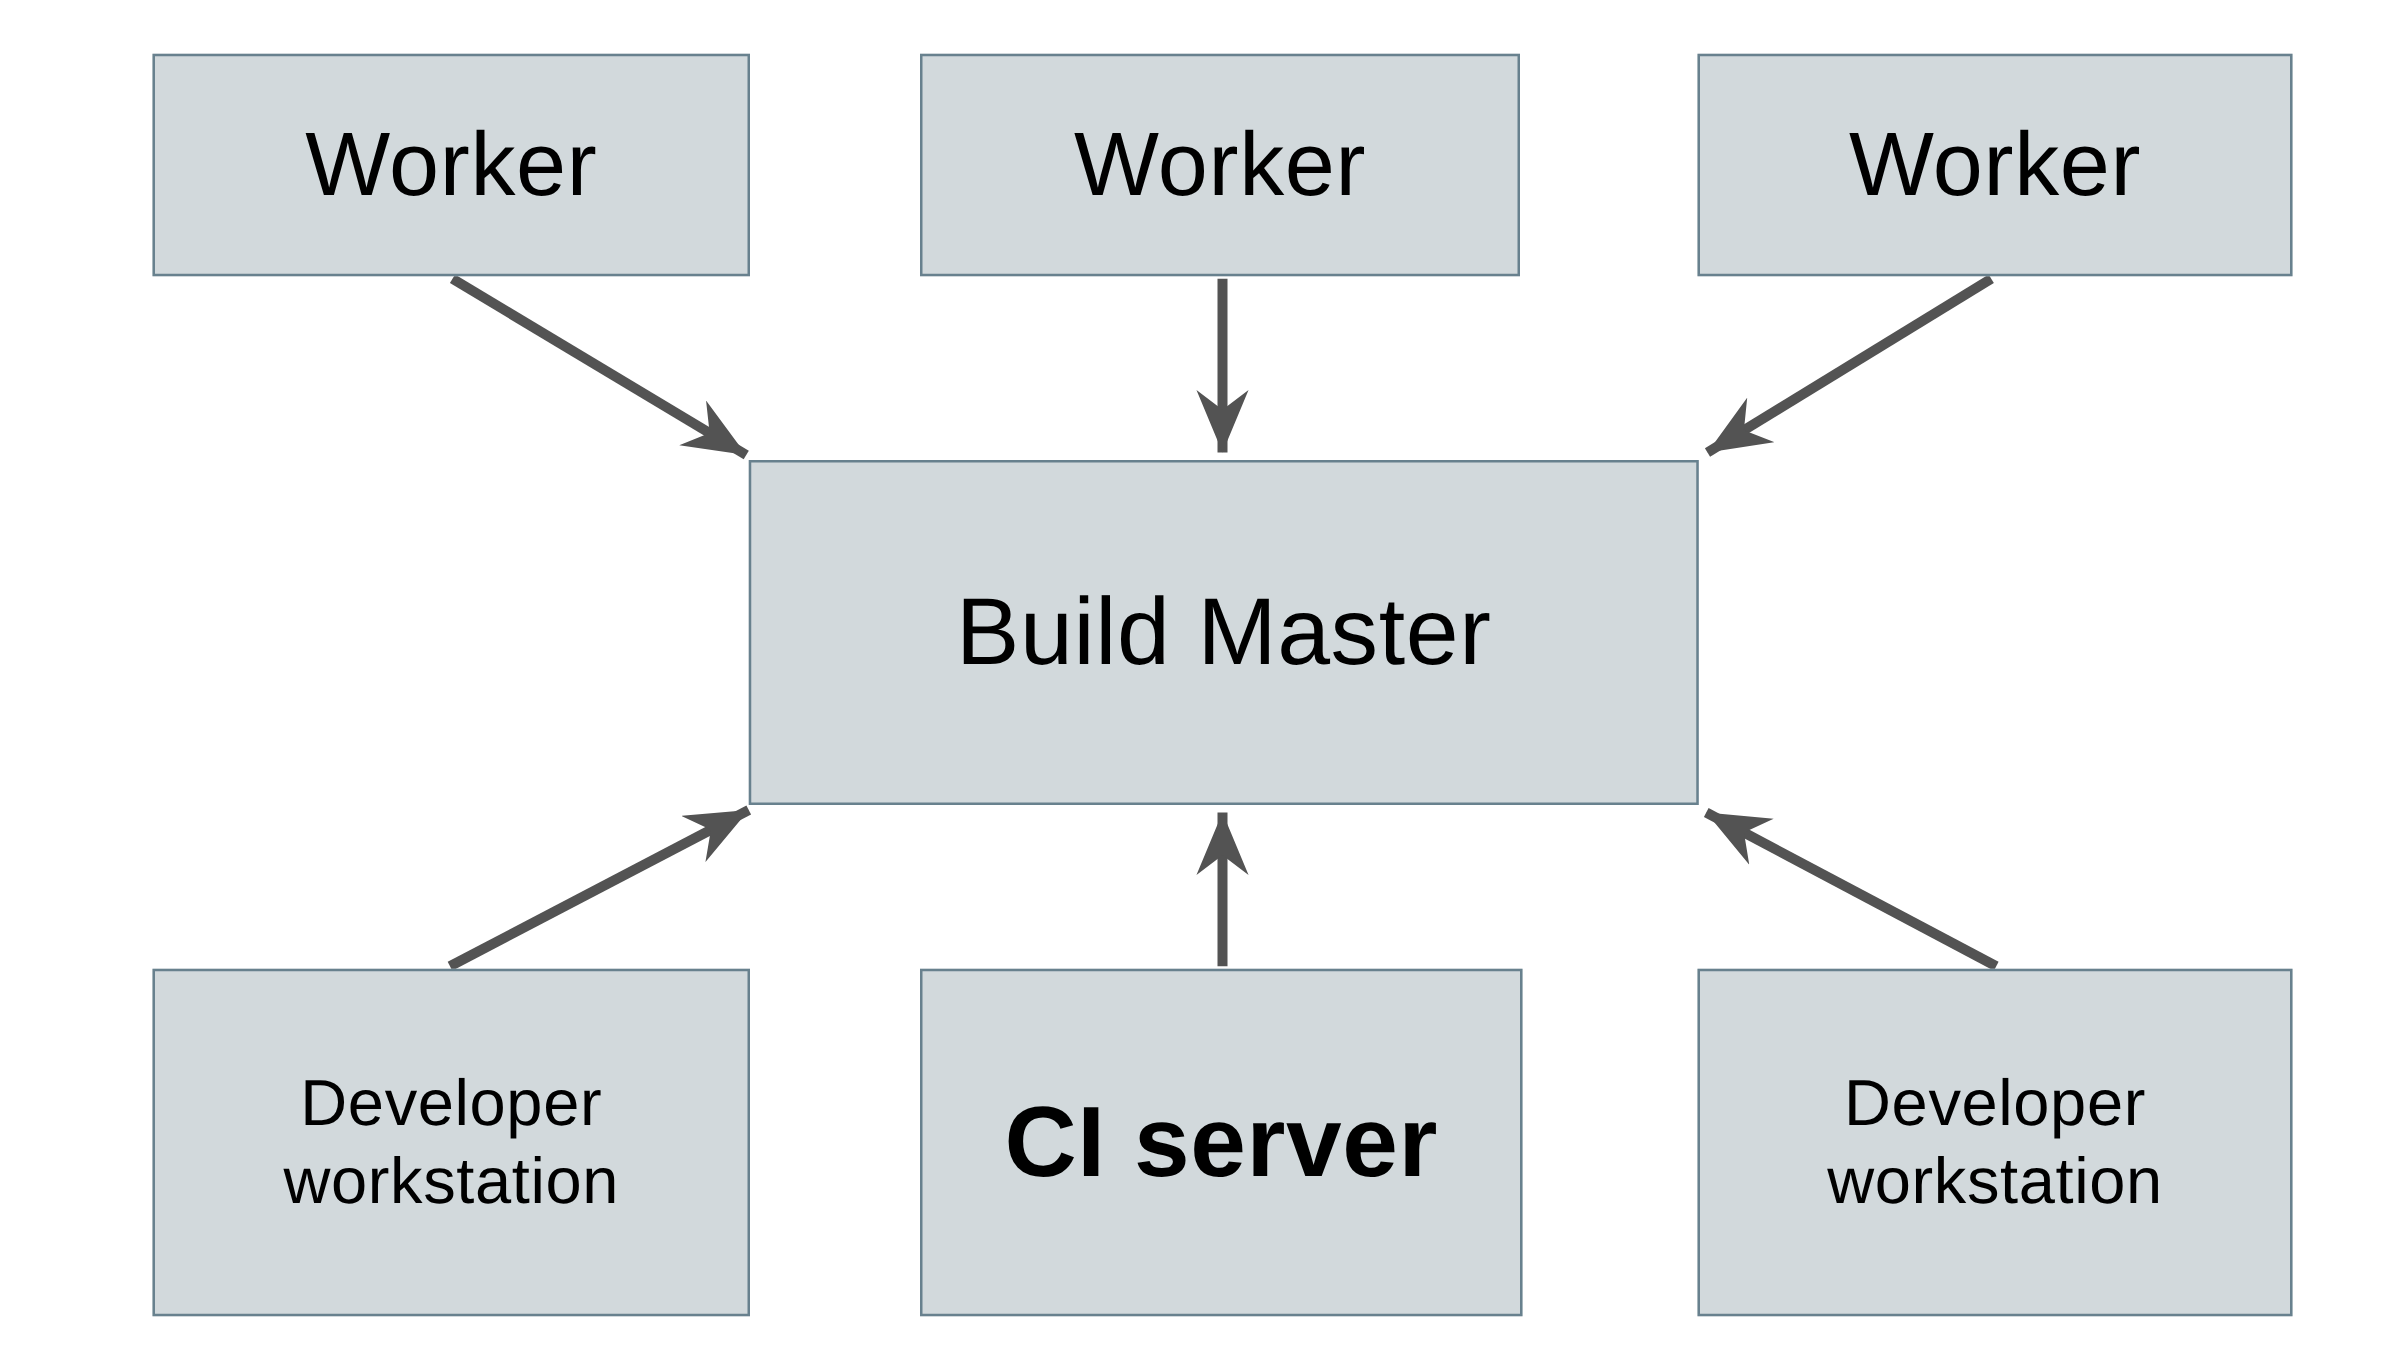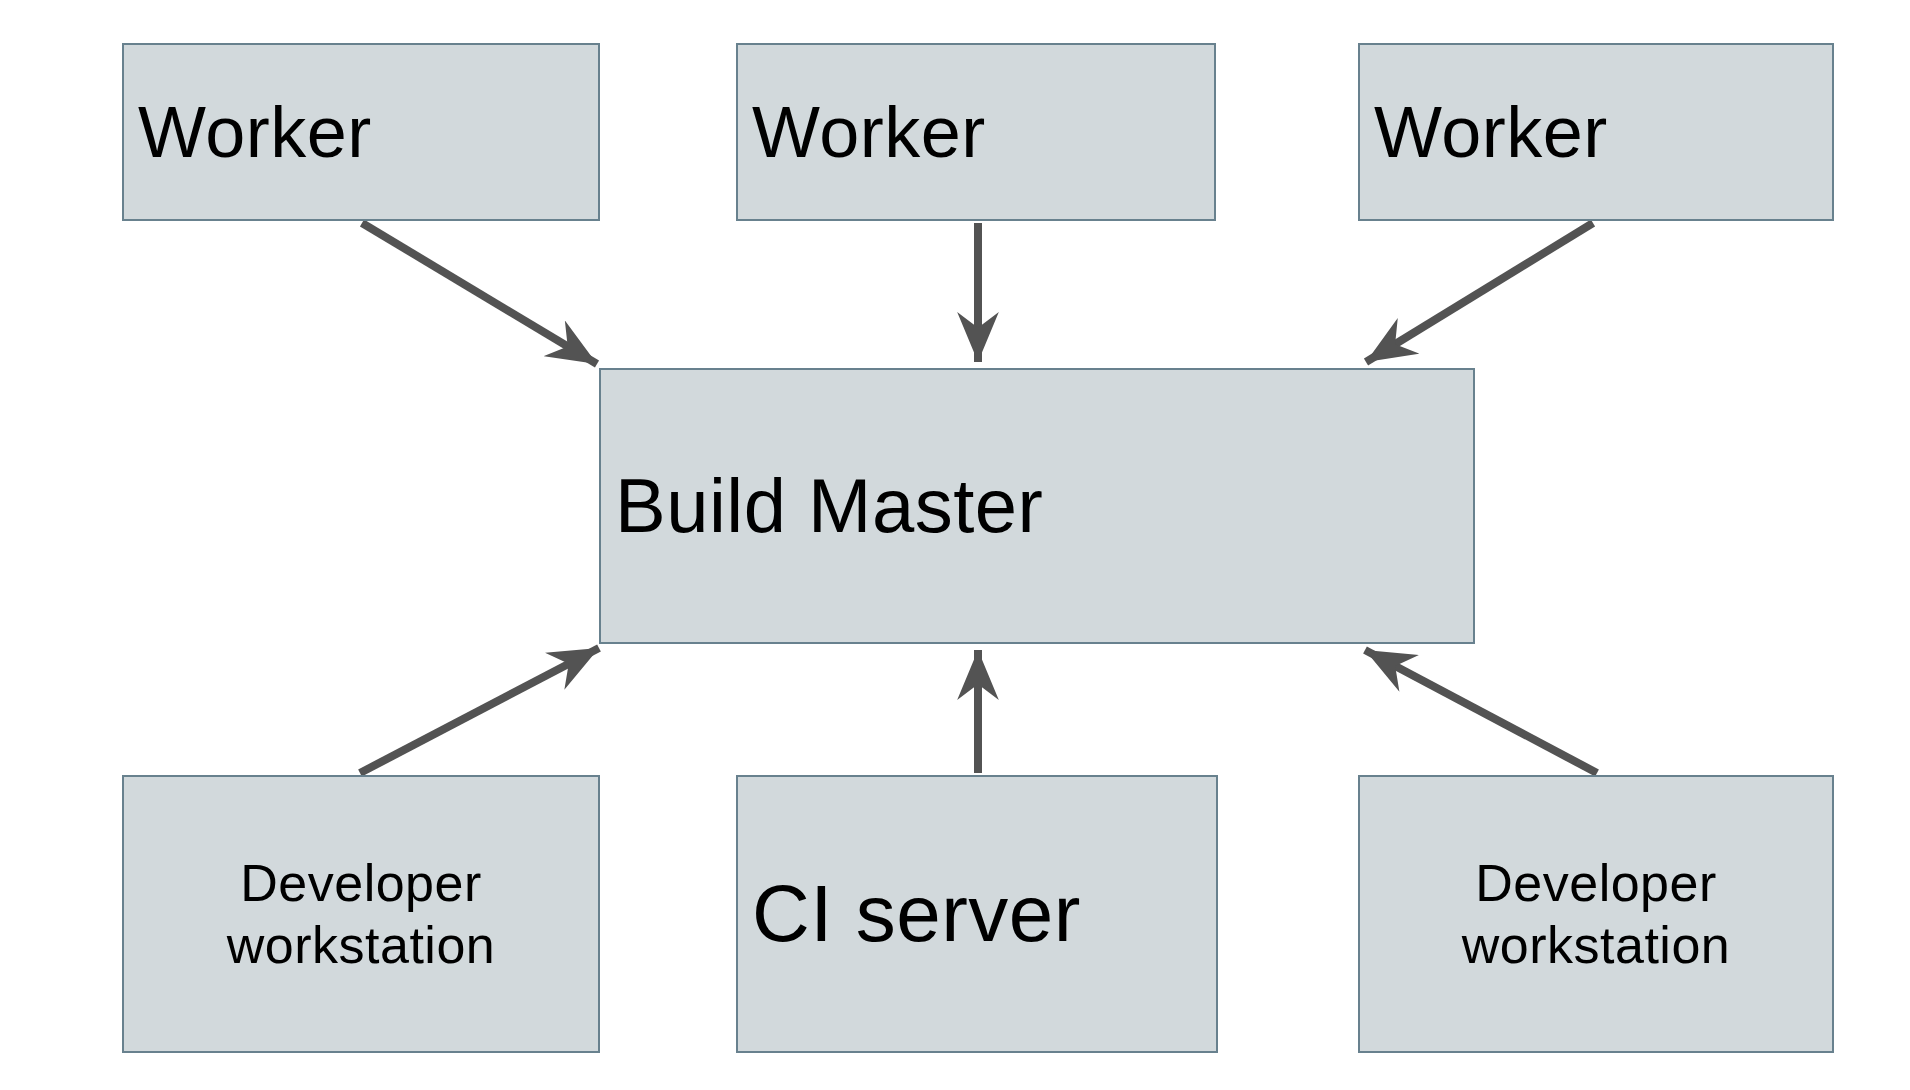--- a/index.html
+++ b/index.html
@@ -39,6 +39,7 @@
     border: 2px solid var(--node-border);
     display: flex;
     align-items: center;
+    justify-content: center;
     text-align: center;
     color: var(--text);
     line-height: 1.2;

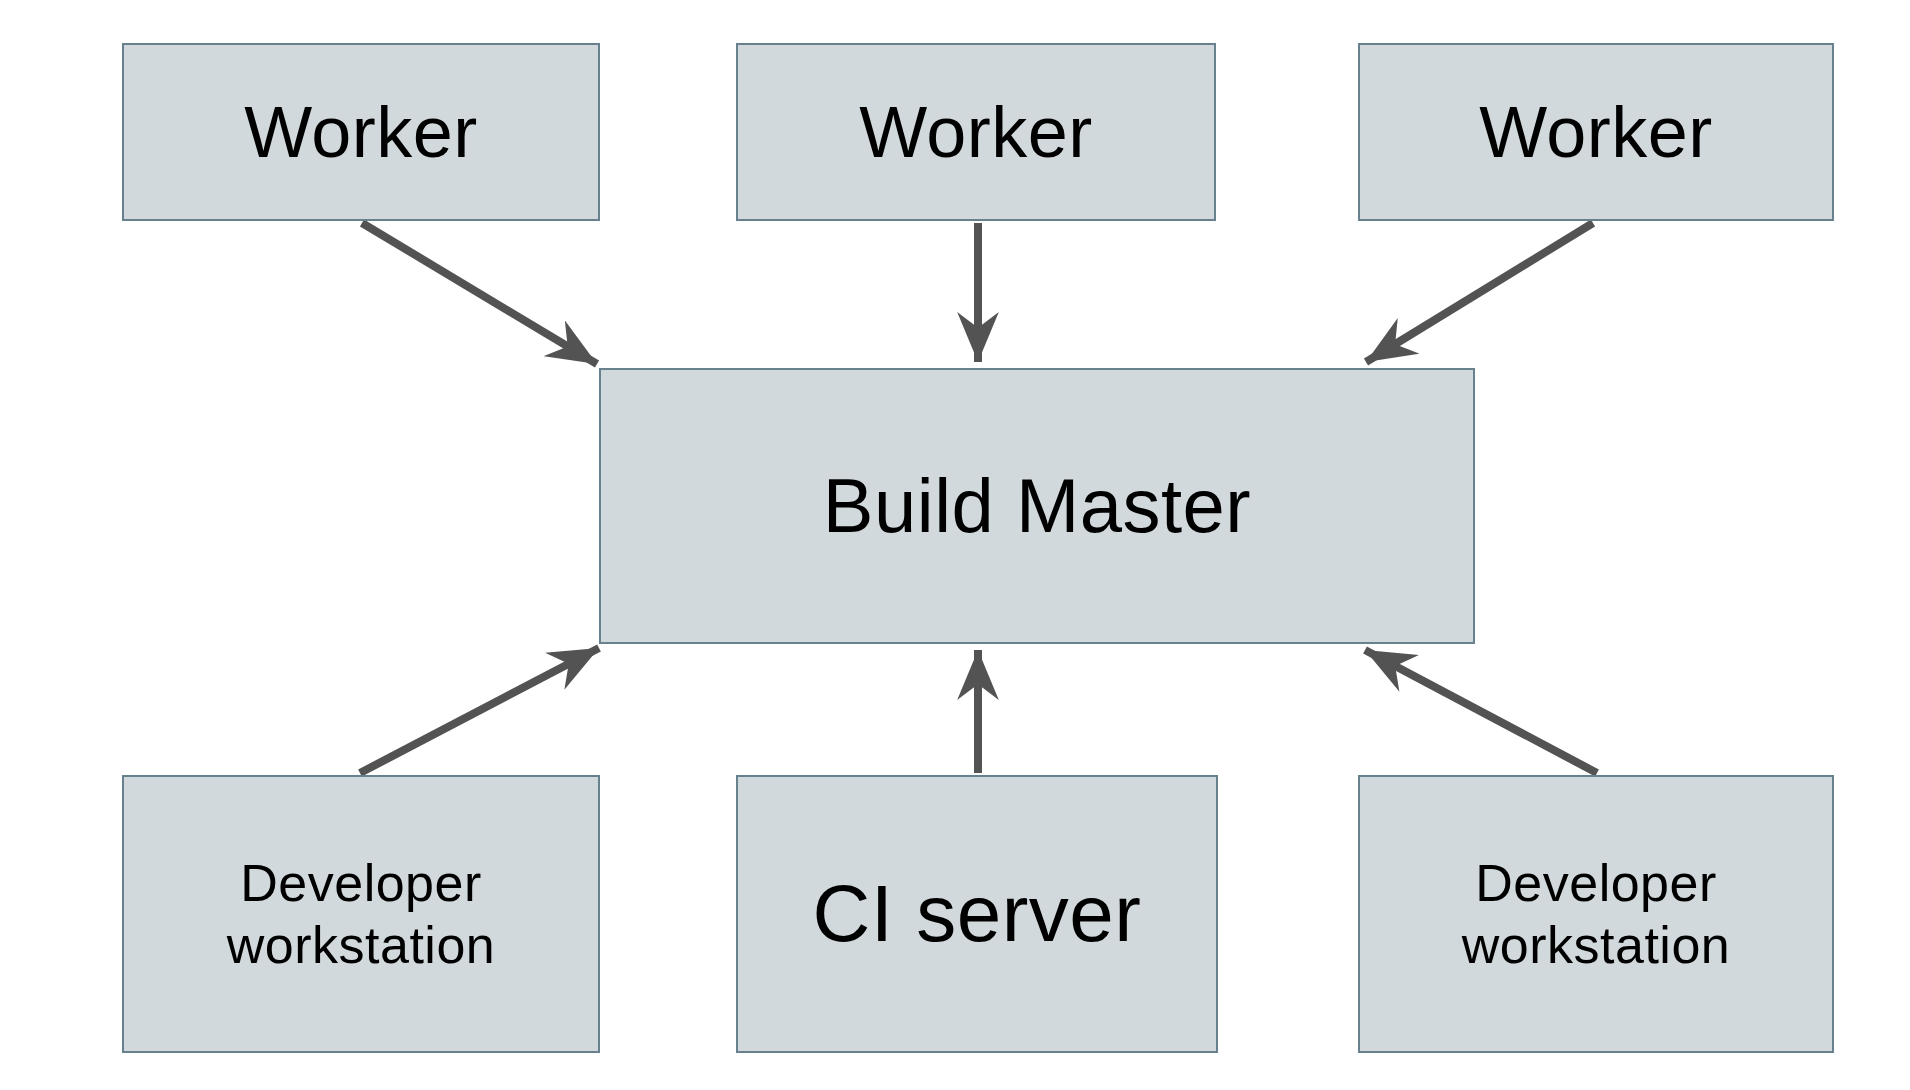--- a/index.html
+++ b/index.html
@@ -52,7 +52,7 @@
   .n-worker-1 { left: 122px;  top: 43px;  width: 478px; height: 178px; }
   .n-worker-2 { left: 736px;  top: 43px;  width: 480px; height: 178px; }
   .n-worker-3 { left: 1358px; top: 43px;  width: 476px; height: 178px; }
-  .n-build-master { left: 599px; top: 368px; width: 876px; height: 276px; }
+  .n-build-master { left: 599px; top: 368px; width: 760px; height: 276px; }
   .n-dw-left  { left: 122px;  top: 775px; width: 478px; height: 278px; }
   .n-ci       { left: 736px;  top: 775px; width: 482px; height: 278px; }
   .n-dw-right { left: 1358px; top: 775px; width: 476px; height: 278px; }

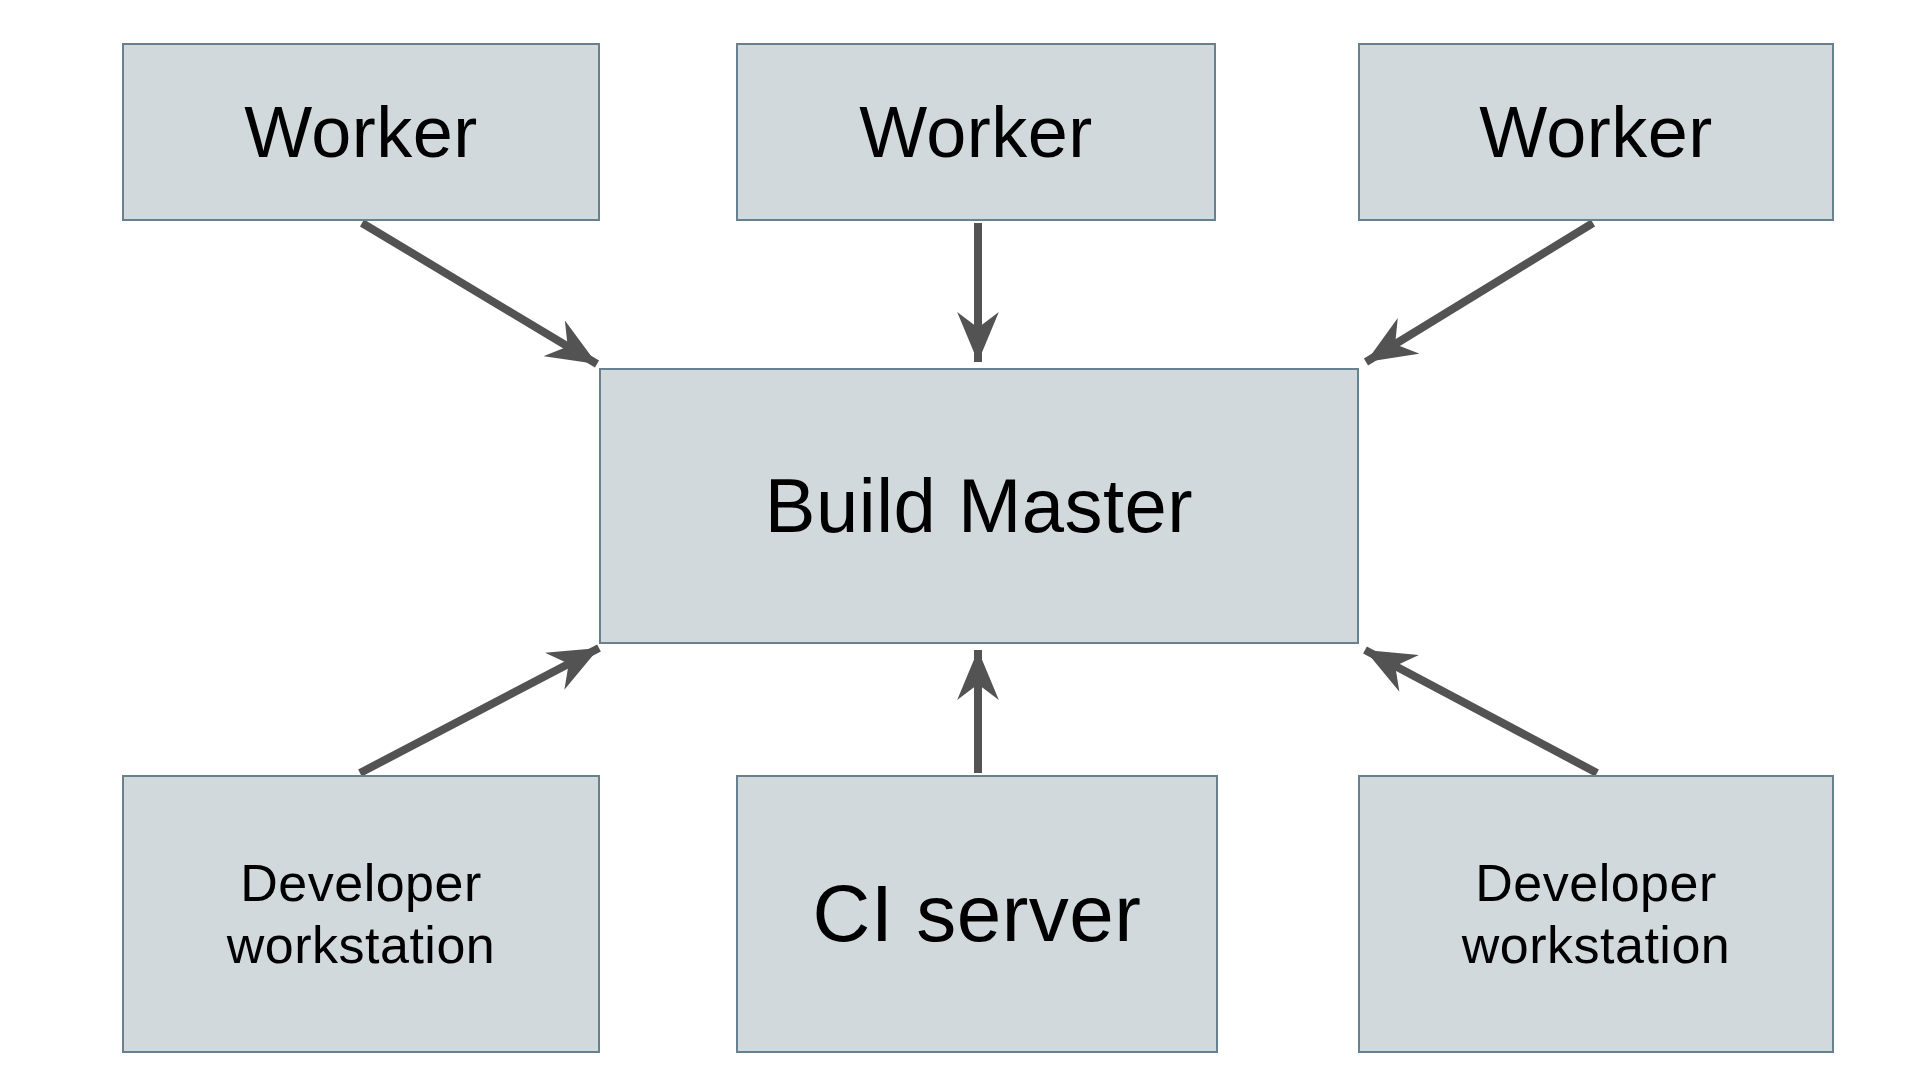--- a/index.html
+++ b/index.html
@@ -48,7 +48,7 @@
   .node-top    { font-size: 72px; }
   .node-hub    { font-size: 76px; }
   .node-bottom { font-size: 52px; }
-  .node-ci     { font-size: 80px; }
+  .node-ci     { font-size: 80px; font-weight: bold; }
   .n-worker-1 { left: 122px;  top: 43px;  width: 478px; height: 178px; }
   .n-worker-2 { left: 736px;  top: 43px;  width: 480px; height: 178px; }
   .n-worker-3 { left: 1358px; top: 43px;  width: 476px; height: 178px; }

